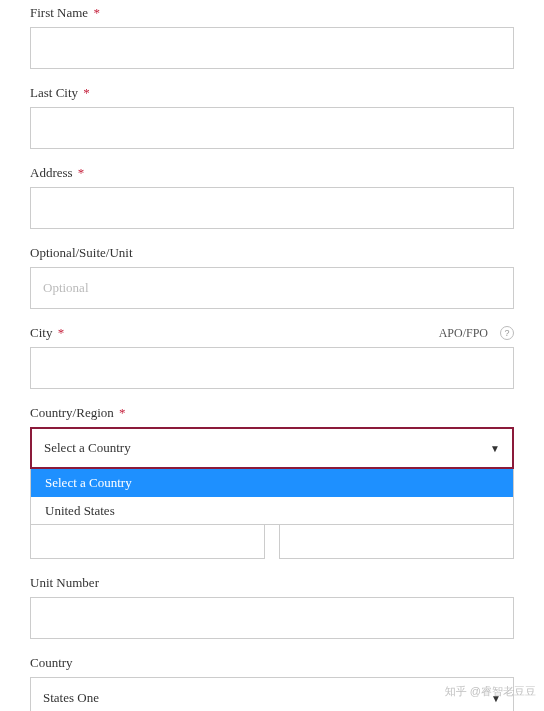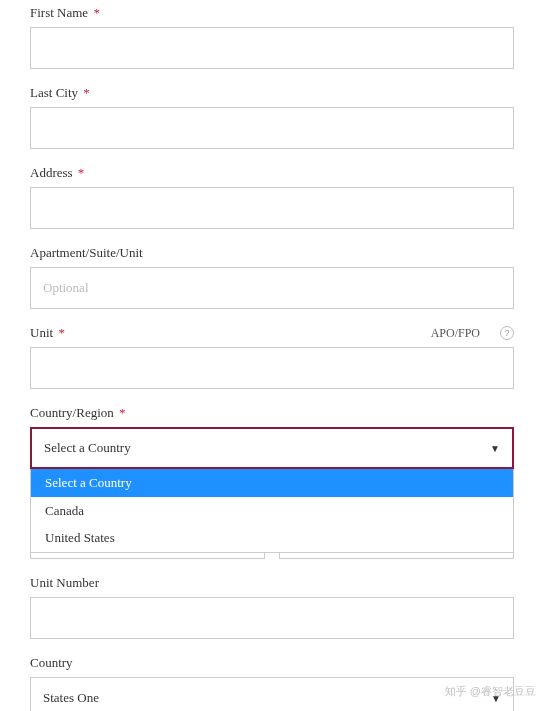--- a/index.html
+++ b/index.html
@@ -177,7 +177,7 @@
 <div class="form-group">
   <div class="label-row">
     <label class="field-label">
-      <span>Apartment/Suite/Unit</span>
+      <span>Optional/Suite/Unit</span>
     </label>
   </div>
   <input type="text" class="text-input" placeholder="Optional" style="">

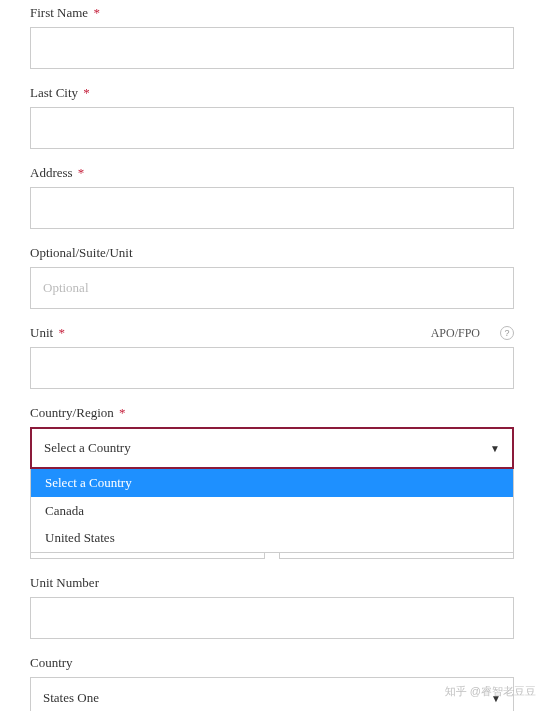--- a/index.html
+++ b/index.html
@@ -186,7 +186,7 @@
 <div class="form-group">
   <div class="label-row">
     <label class="field-label">
-      <span>Unit</span>
+      <span>City</span>
       <span class="required">*</span>
     </label>
     <span class="apo-fpo">

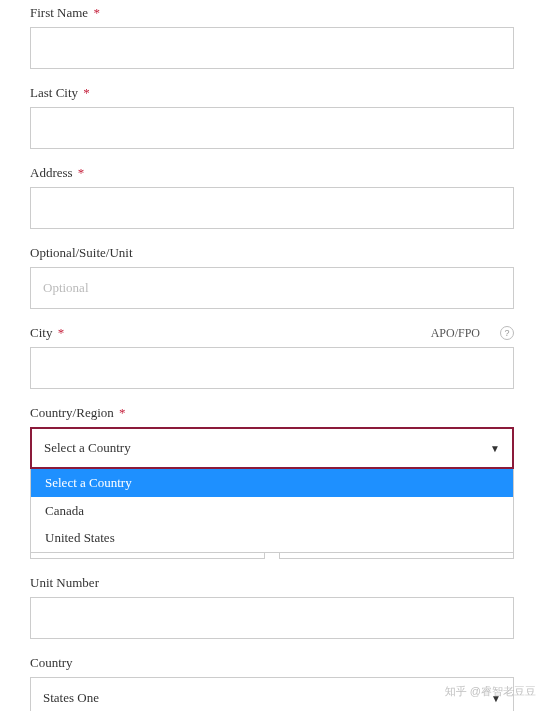--- a/index.html
+++ b/index.html
@@ -39,7 +39,7 @@
       color: #555;
       display: flex;
       align-items: center;
-      gap: 20px;
+      gap: 12px;
     }
     .help-icon {
       display: inline-flex;

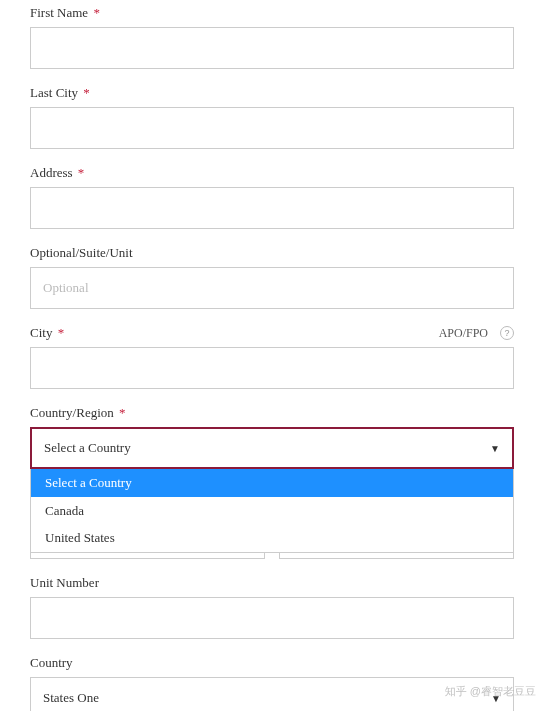--- a/index.html
+++ b/index.html
@@ -211,7 +211,6 @@
     </div>
     <div class="dropdown-list">
       <div class="dropdown-option selected">Select a Country</div>
-      <div class="dropdown-option">Canada</div>
       <div class="dropdown-option">United States</div>
     </div>
   </div>

